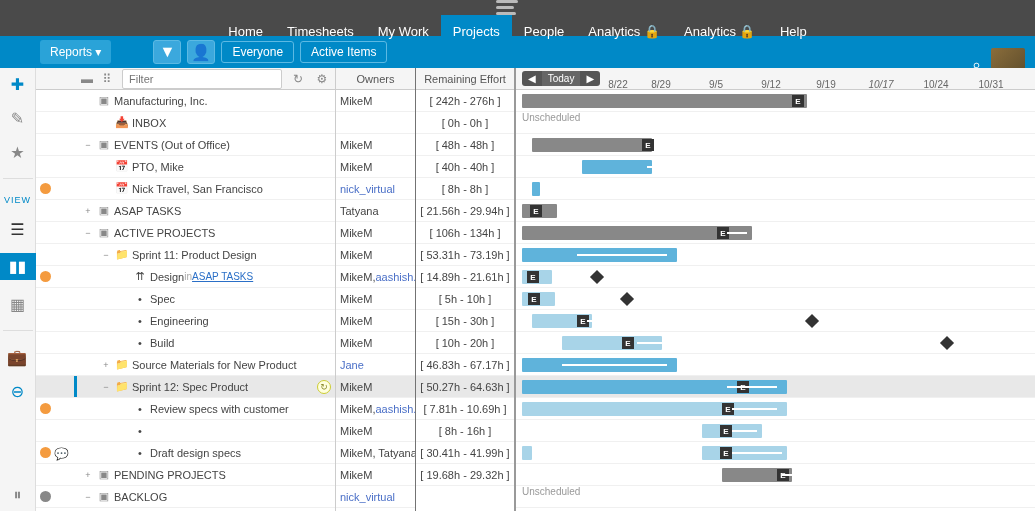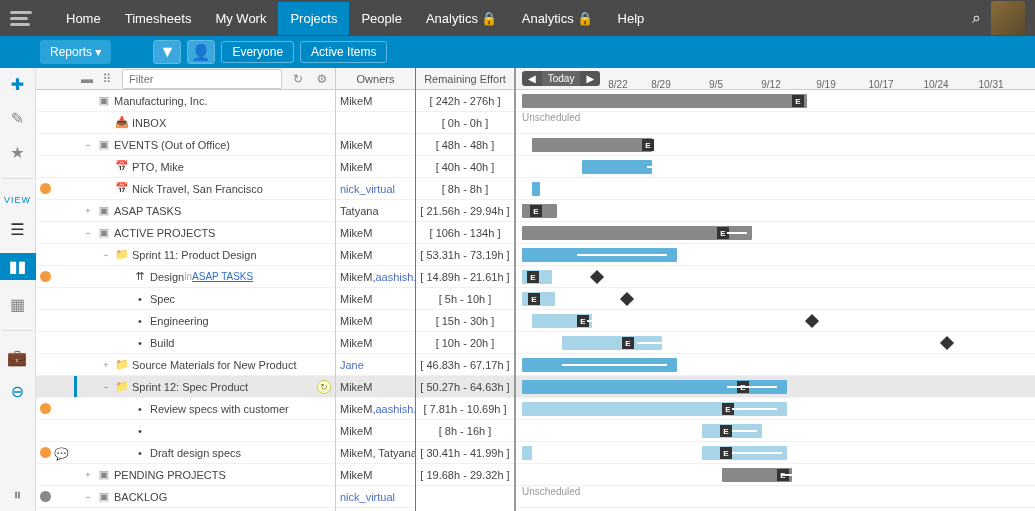--- a/index.html
+++ b/index.html
@@ -5,7 +5,7 @@
 * { box-sizing: border-box; margin: 0; padding: 0; font-family: Arial, sans-serif; }
 body { width: 1035px; height: 511px; overflow: hidden; background: #fff; }
 
-.topnav { height: 36px; background: #4a4a4a; display: flex; align-items: center; padding: 0 10px; }
+.topnav { height: 36px; background: #4a4a4a; display: flex; align-items: center; padding: 0 10px; flex-direction: column; }
 .logo { width: 24px; height: 24px; margin-right: 20px; display: flex; flex-direction: column; justify-content: center; gap: 3px; }
 .logo span { height: 3px; background: #bbb; border-radius: 2px; }
 .logo span:nth-child(1){width:22px}.logo span:nth-child(2){width:18px}.logo span:nth-child(3){width:20px}

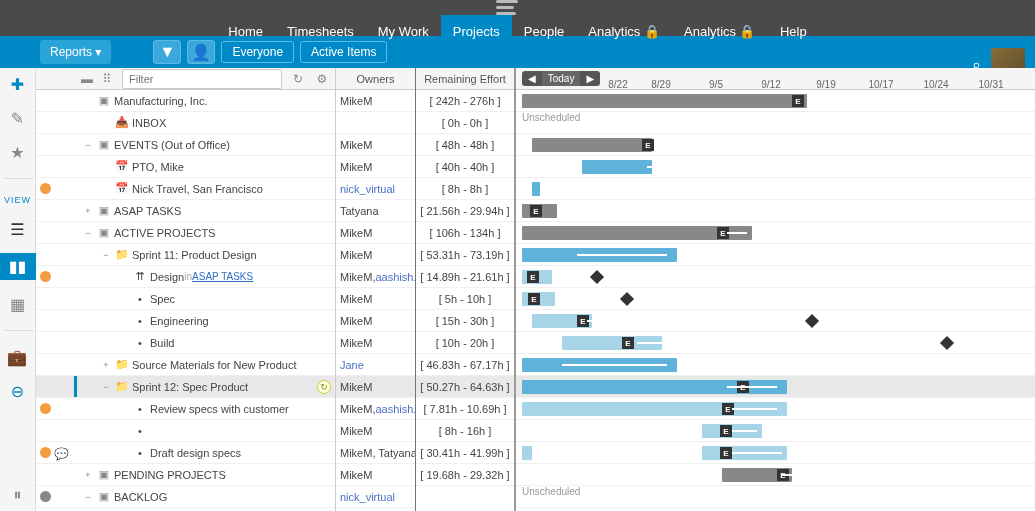--- a/index.html
+++ b/index.html
@@ -367,7 +367,7 @@
               <div class="date-tick" style="left: 200px;">9/5</div>
               <div class="date-tick" style="left: 255px;">9/12</div>
               <div class="date-tick" style="left: 310px;">9/19</div>
-              <div class="date-tick" style="left: 365px;">10/17</div>
+              <div class="date-tick" style="left: 365px; font-style: italic;">10/17</div>
               <div class="date-tick" style="left: 420px;">10/24</div>
               <div class="date-tick" style="left: 475px;">10/31</div>
             </div>

